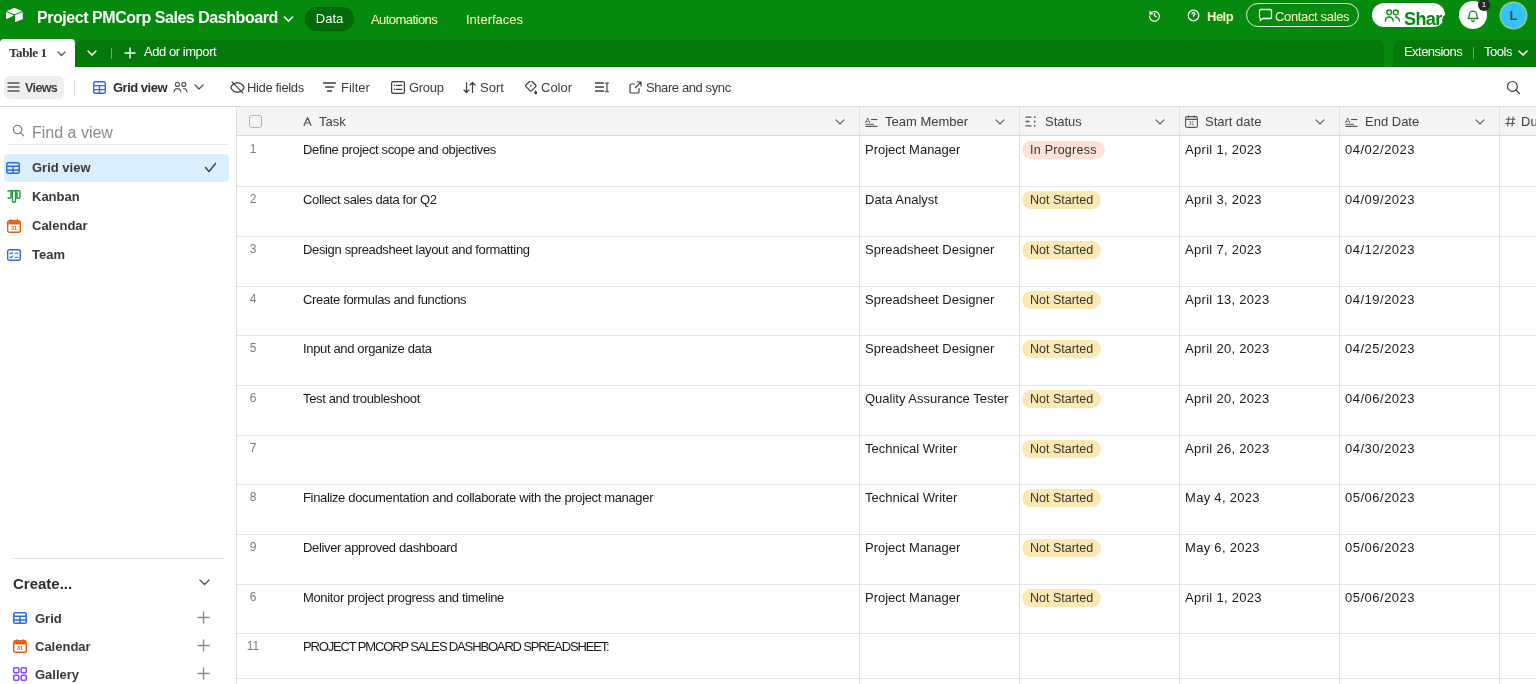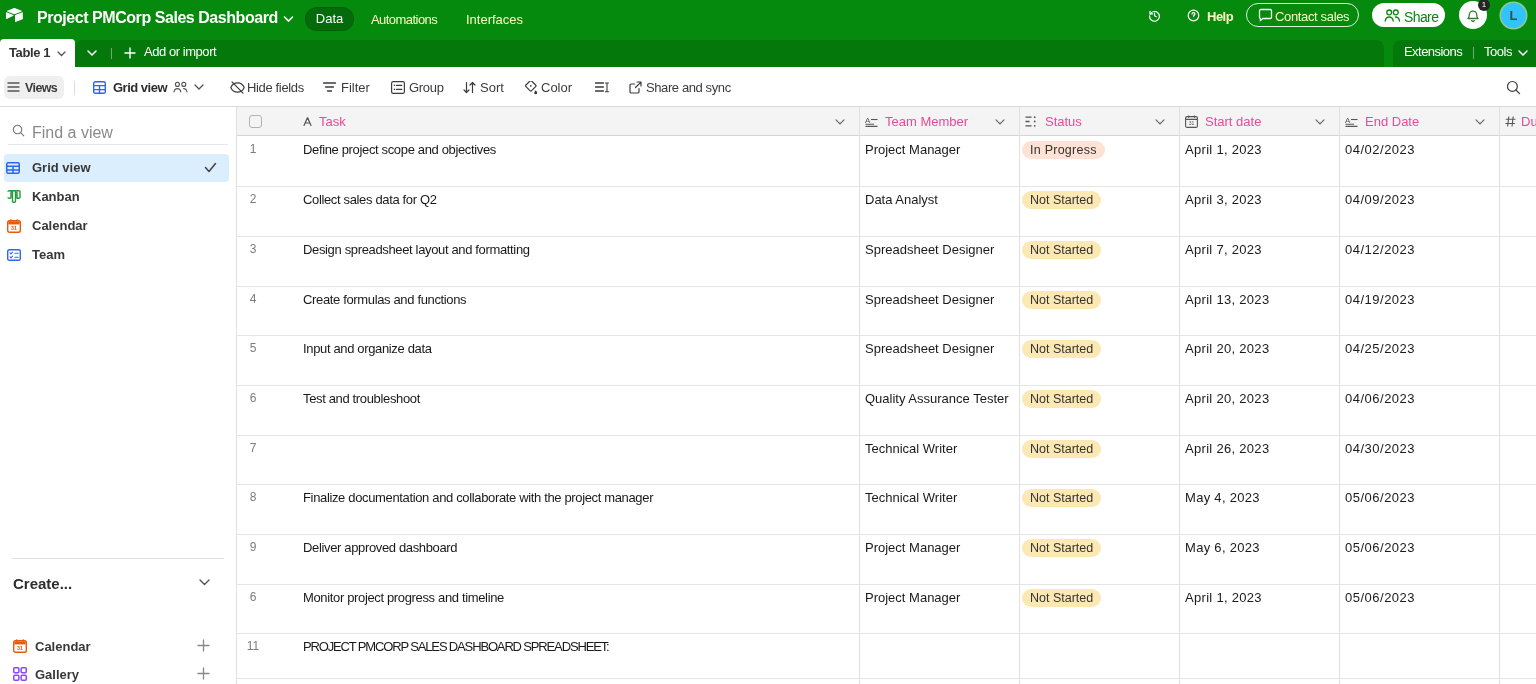--- a/index.html
+++ b/index.html
@@ -86,7 +86,7 @@
       <circle cx="11.8" cy="4.4" r="2.4"></circle>
       <path d="M11.5 9c2 0 3.6 1.4 4 4"></path>
   </svg>
-  <span class="navitem" style="left:1404px;top:9px;color:#068a0e;font-weight:normal;font-size:14px;letter-spacing:-0.6px">Share</span>
+  <span class="navitem" style="left:1404px;top:9px;color:#068a0e;font-weight:bold;font-size:18px;letter-spacing:-0.6px">Share</span>
   <div class="abs" style="left:1459px;top:1px;width:28px;height:28px;border-radius:50%;background:#fff"></div>
   <svg class="icon" style="left:1466px;top:8px" width="14" height="15" viewBox="0 0 14 15" fill="none" stroke="#2e7d32" stroke-width="1.3" stroke-linecap="round">
     <path d="M2 10.5c1-1 1.3-2.2 1.3-3.7a3.7 3.7 0 0 1 7.4 0c0 1.5.3 2.7 1.3 3.7z" stroke-linejoin="round"></path>

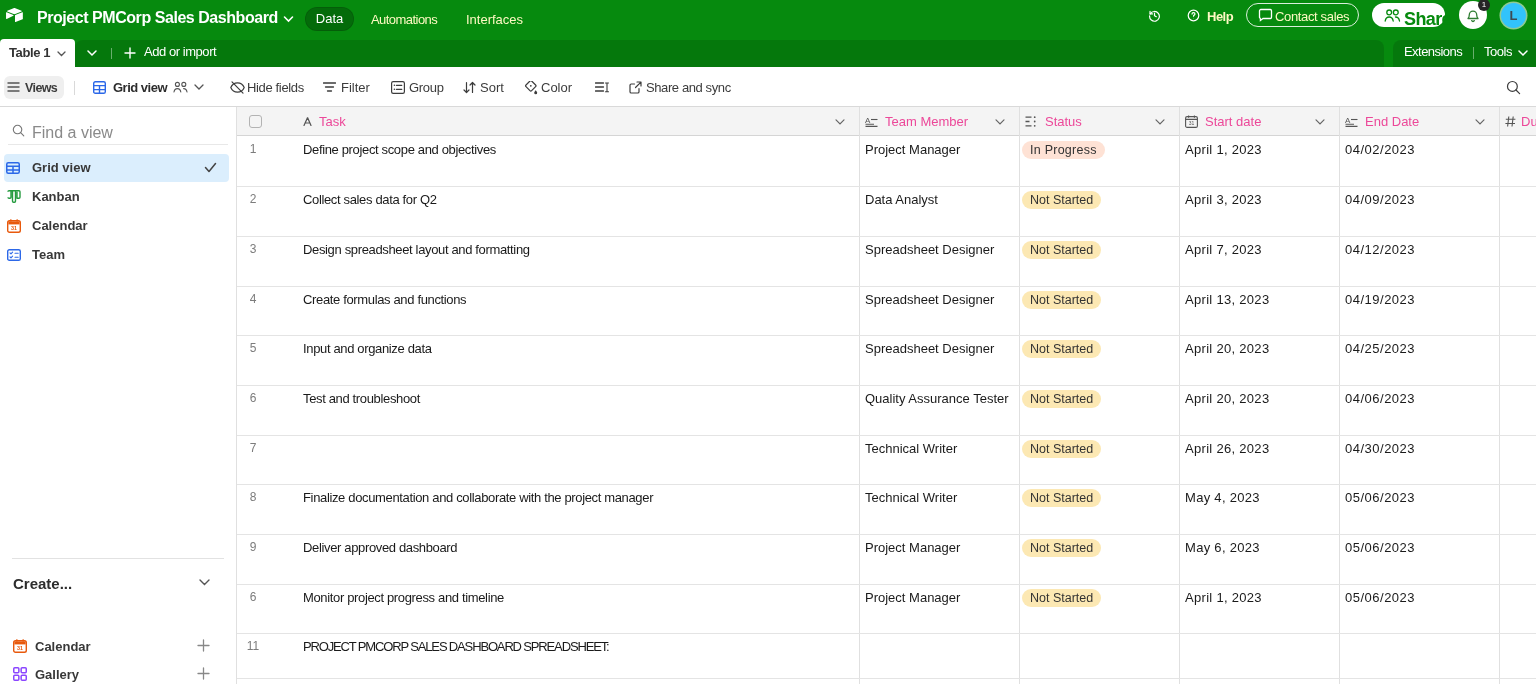--- a/index.html
+++ b/index.html
@@ -19,7 +19,7 @@
 .strip { position:absolute; top:2px; height:27px; background:rgba(0,0,0,0.13); }
 #strip1 { left:75px; width:1309px; border-radius:8px 8px 0 0; }
 #strip2 { left:1393px; width:143px; border-radius:8px 0 0 0; }
-#tab1 { position:absolute; left:0; top:1px; width:75px; height:28px; background:#fff; border-radius:4px 4px 0 0; color:#333; font-size:13px; font-weight:bold; letter-spacing:-0.4px; line-height:28px; padding-left:9px; }
+#tab1 { position:absolute; left:0; top:1px; width:75px; height:28px; background:#fff; border-radius:4px 4px 0 0; color:#333; font-size:13px; font-weight:bold; letter-spacing:-0.4px; line-height:28px; padding-left:9px;font-family:Liberation Serif, serif; }
 .tabtxt { position:absolute; top:0; height:29px; line-height:27px; color:#fff; font-size:13px; }
 
 #toolbar { position:absolute; left:0; top:67px; width:1536px; height:40px; background:#fff; border-bottom:1px solid #d9d9d9; }

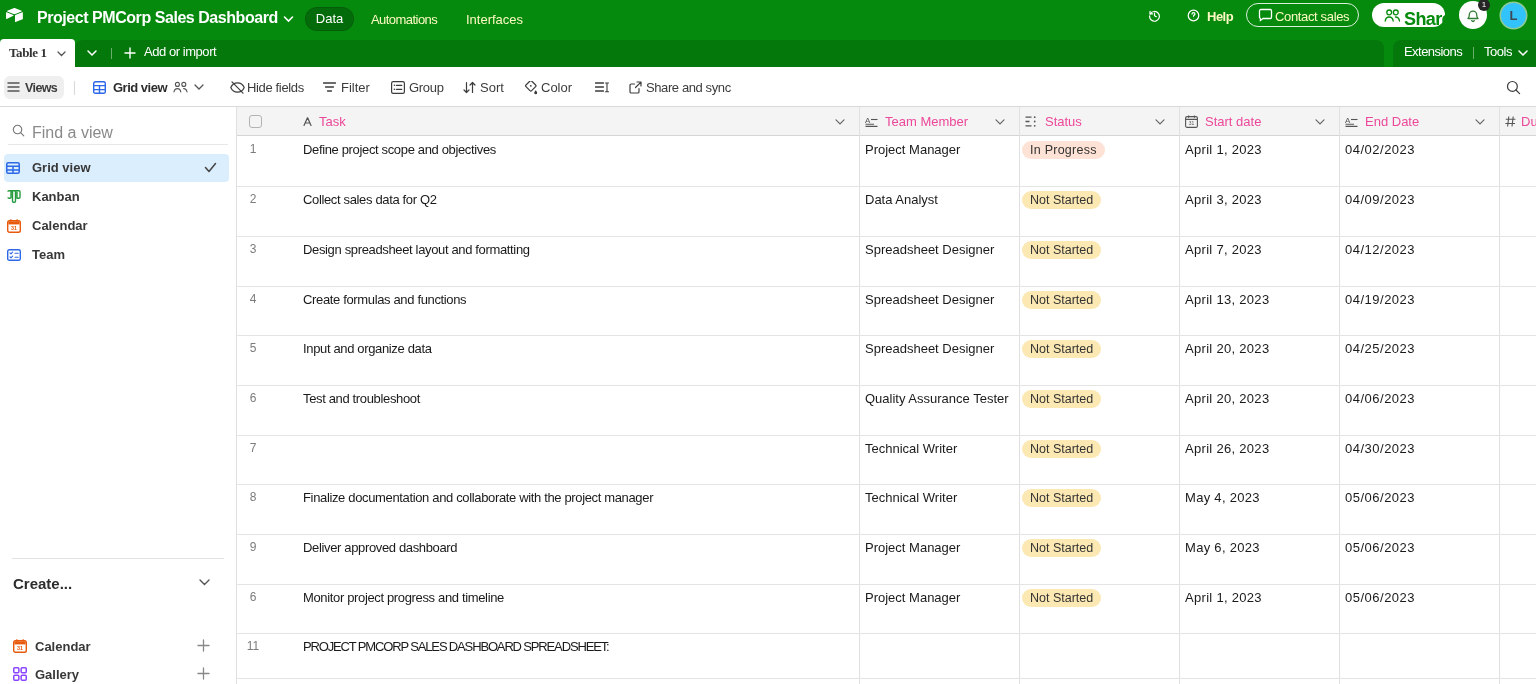--- a/index.html
+++ b/index.html
@@ -43,7 +43,7 @@
 .pill { position:absolute; height:18px; border-radius:9px; font-size:12.5px; line-height:18px; padding:0 8px; color:#333; }
 .py { background:#fce8b3; }
 .po { background:#fee2d5; letter-spacing:0.25px; }
-.hcell { position:absolute; top:0; height:29px; line-height:29px; font-size:13px; color:#ec4899; }
+.hcell { position:absolute; top:0; height:29px; line-height:29px; font-size:13px; color:#404040; }
 svg { display:block; }
 .icon { position:absolute; }
 </style>

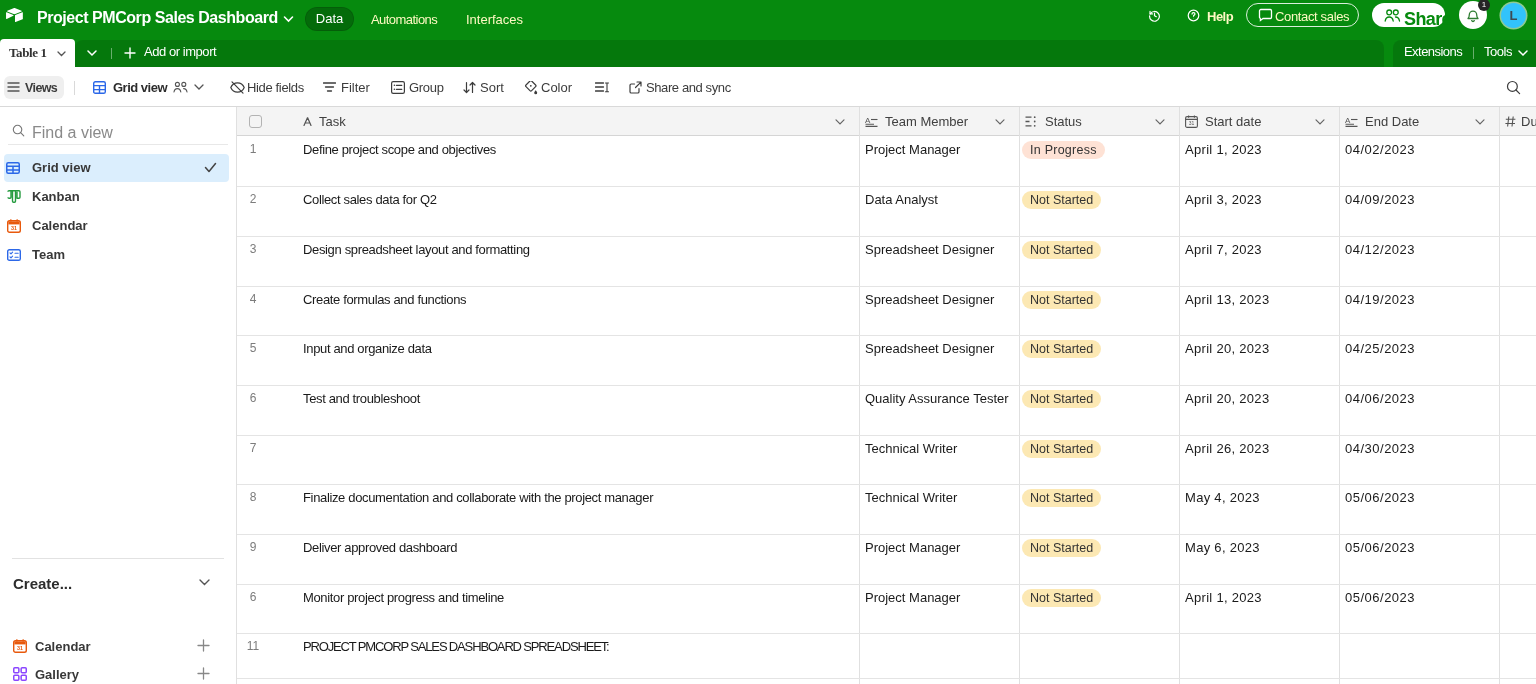--- a/index.html
+++ b/index.html
@@ -227,6 +227,16 @@
   <svg class="icon" style="left:199px;top:472px" width="11" height="7" viewBox="0 0 11 7">
       <path d="M1 1l4.5 4.5L10 1" stroke="#555" stroke-width="1.4" fill="none" stroke-linecap="round"></path>
     </svg>
+  <div class="citem" style="top:501px">
+    <svg class="icon" style="left:13px;top:4px;position:absolute" width="14" height="12" viewBox="0 0 14 12" fill="none" stroke="#2c68e8" stroke-width="1.5">
+        <rect x="0.75" y="0.75" width="12.5" height="10.5" rx="1.5"></rect>
+        <path d="M0.75 4.2h12.5M0.75 7.9h12.5M7 4.2v7"></path>
+      </svg>
+    <span class="clbl">Grid</span>
+    <svg class="icon" style="left:197px;top:3px;position:absolute" width="13" height="13" viewBox="0 0 13 13">
+        <path d="M6.5 1v11M1 6.5h11" stroke="#888" stroke-width="1.3" stroke-linecap="round"></path>
+      </svg>
+  </div>
   <div class="citem" style="top:529px">
     <svg class="icon" style="left:13px;top:3px;position:absolute" width="14" height="14" viewBox="0 0 14 14">
         <rect x="0.7" y="1.7" width="12.6" height="11.6" rx="1.8" fill="none" stroke="#e8590c" stroke-width="1.4"></rect>

